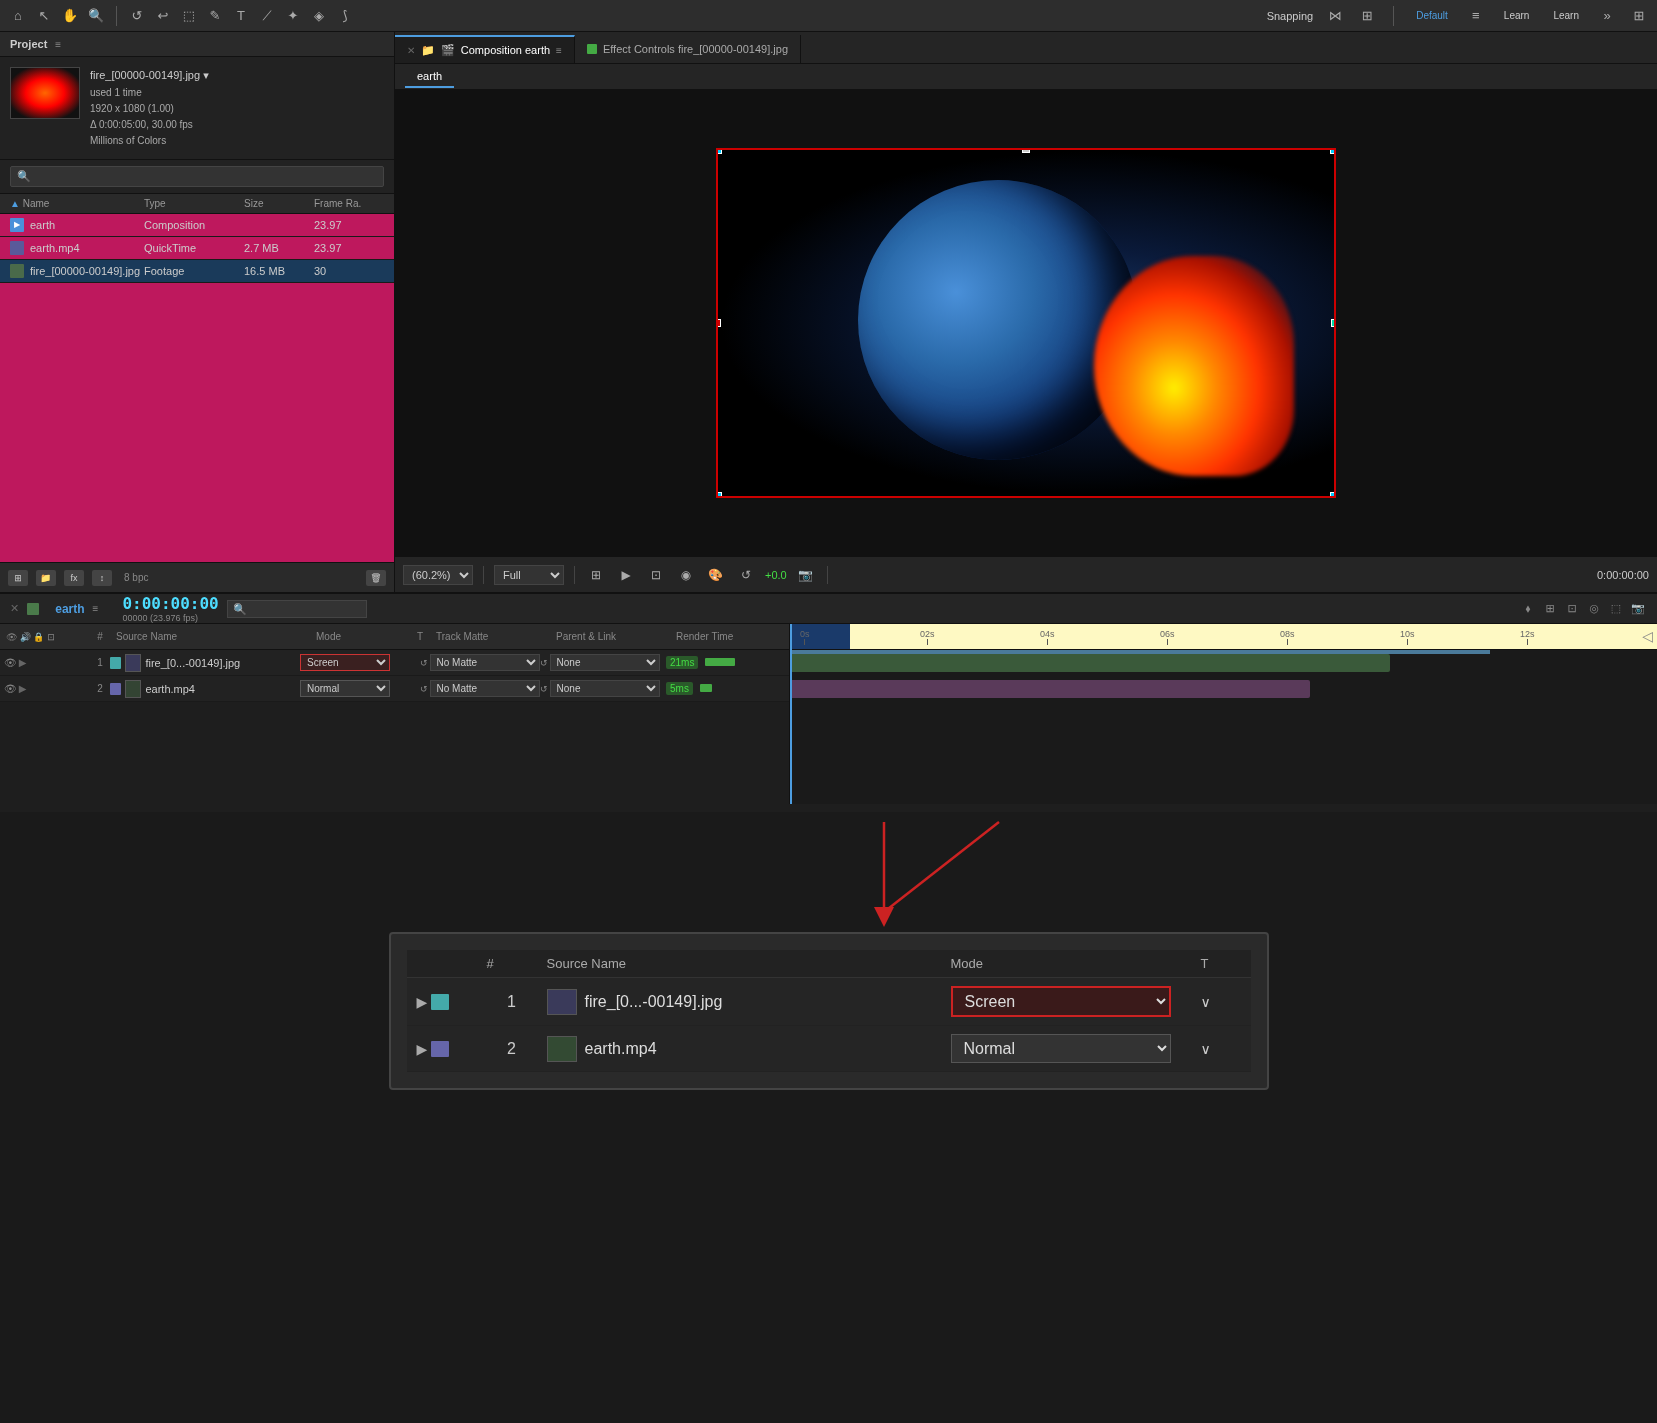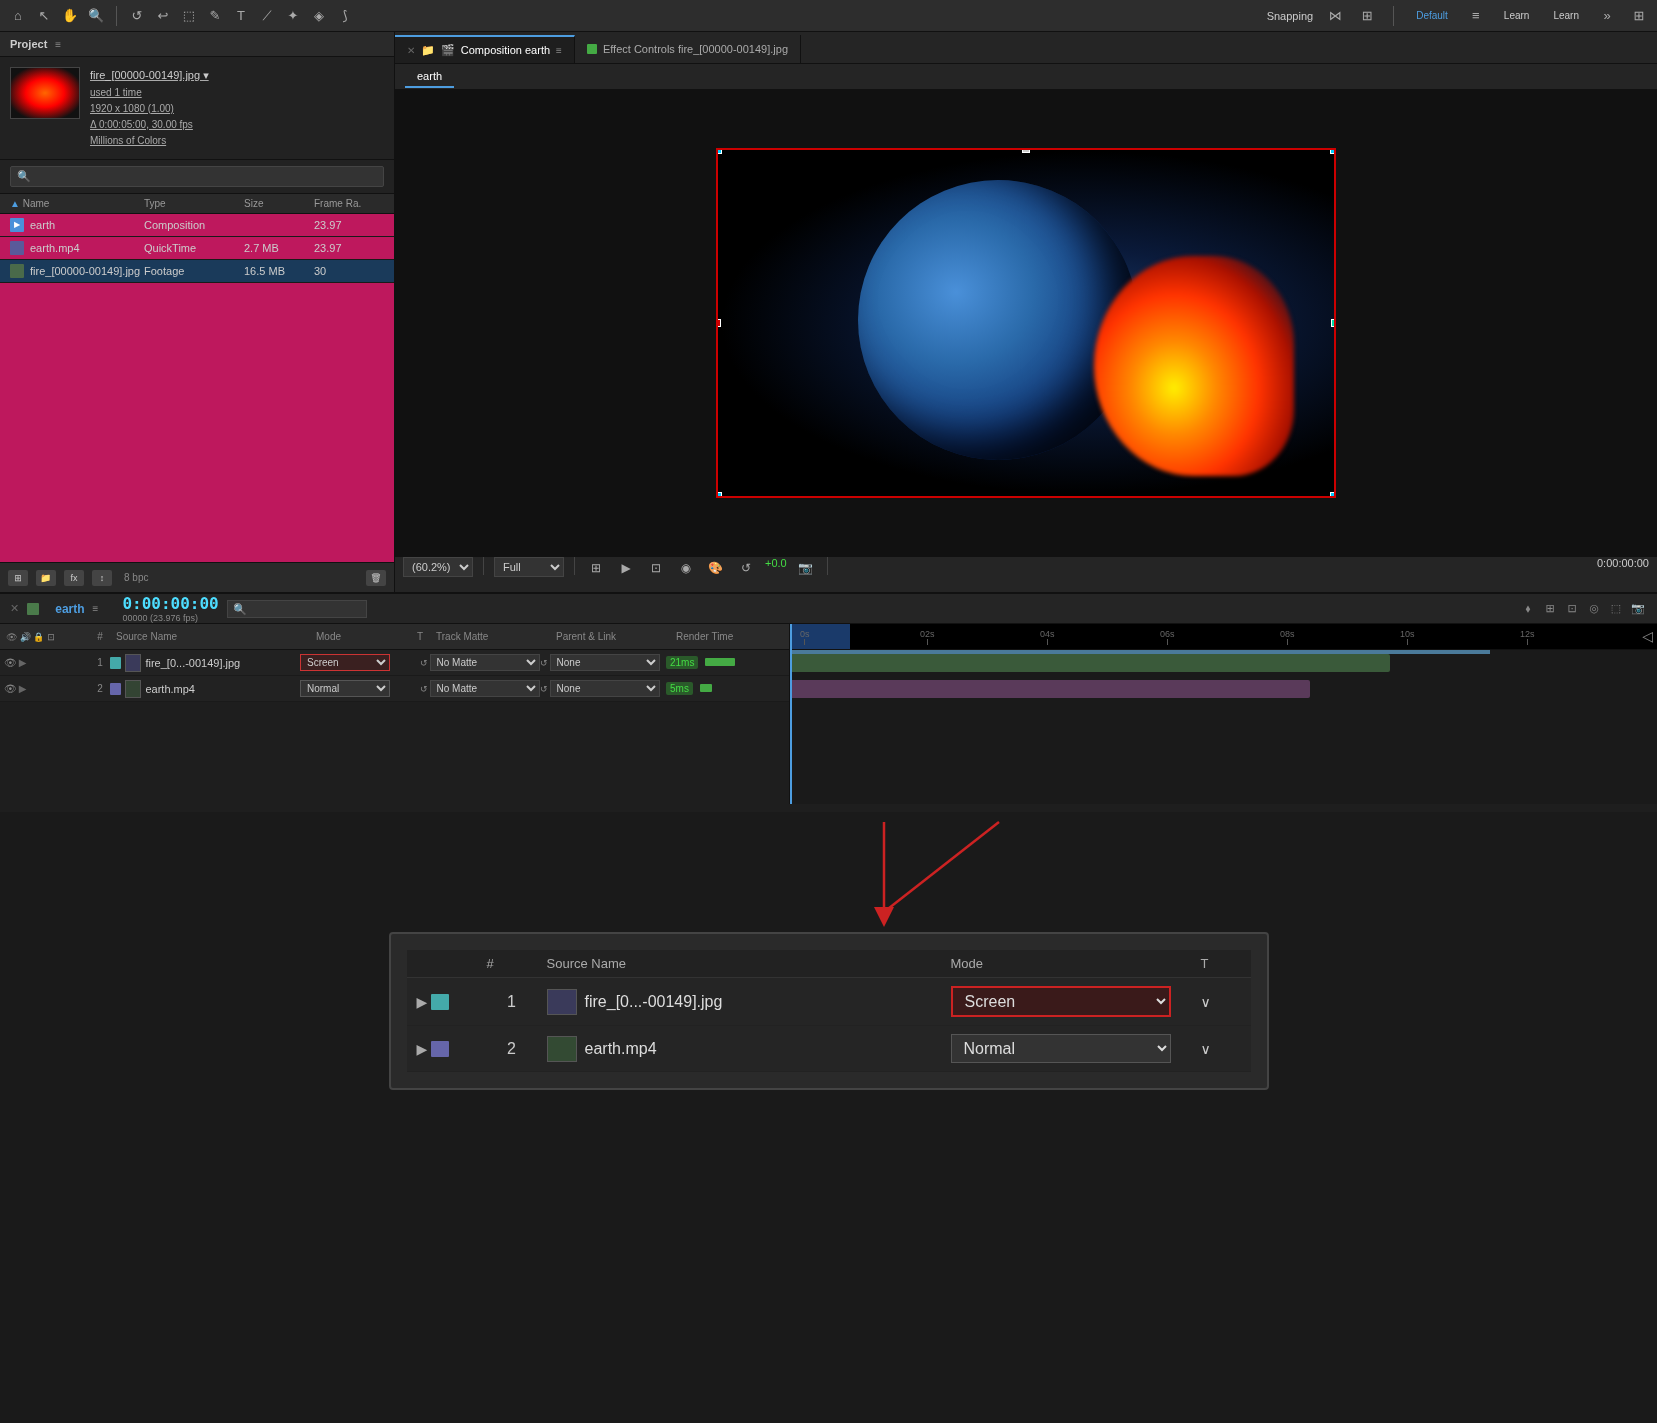--- a/index.html
+++ b/index.html
@@ -83,7 +83,7 @@
       width: 100%; height: 100%;
       background: radial-gradient(ellipse at center, #ff6600 0%, #ff0000 40%, #111 80%);
     }
-    .thumbnail-info { font-size: 10px; color: #aaa; line-height: 1.6; text-decoration: underline; }
+    .thumbnail-info { font-size: 10px; color: #aaa; line-height: 1.6; }
     .thumbnail-info .filename { color: #ccc; font-size: 11px; }
 
     .project-search {

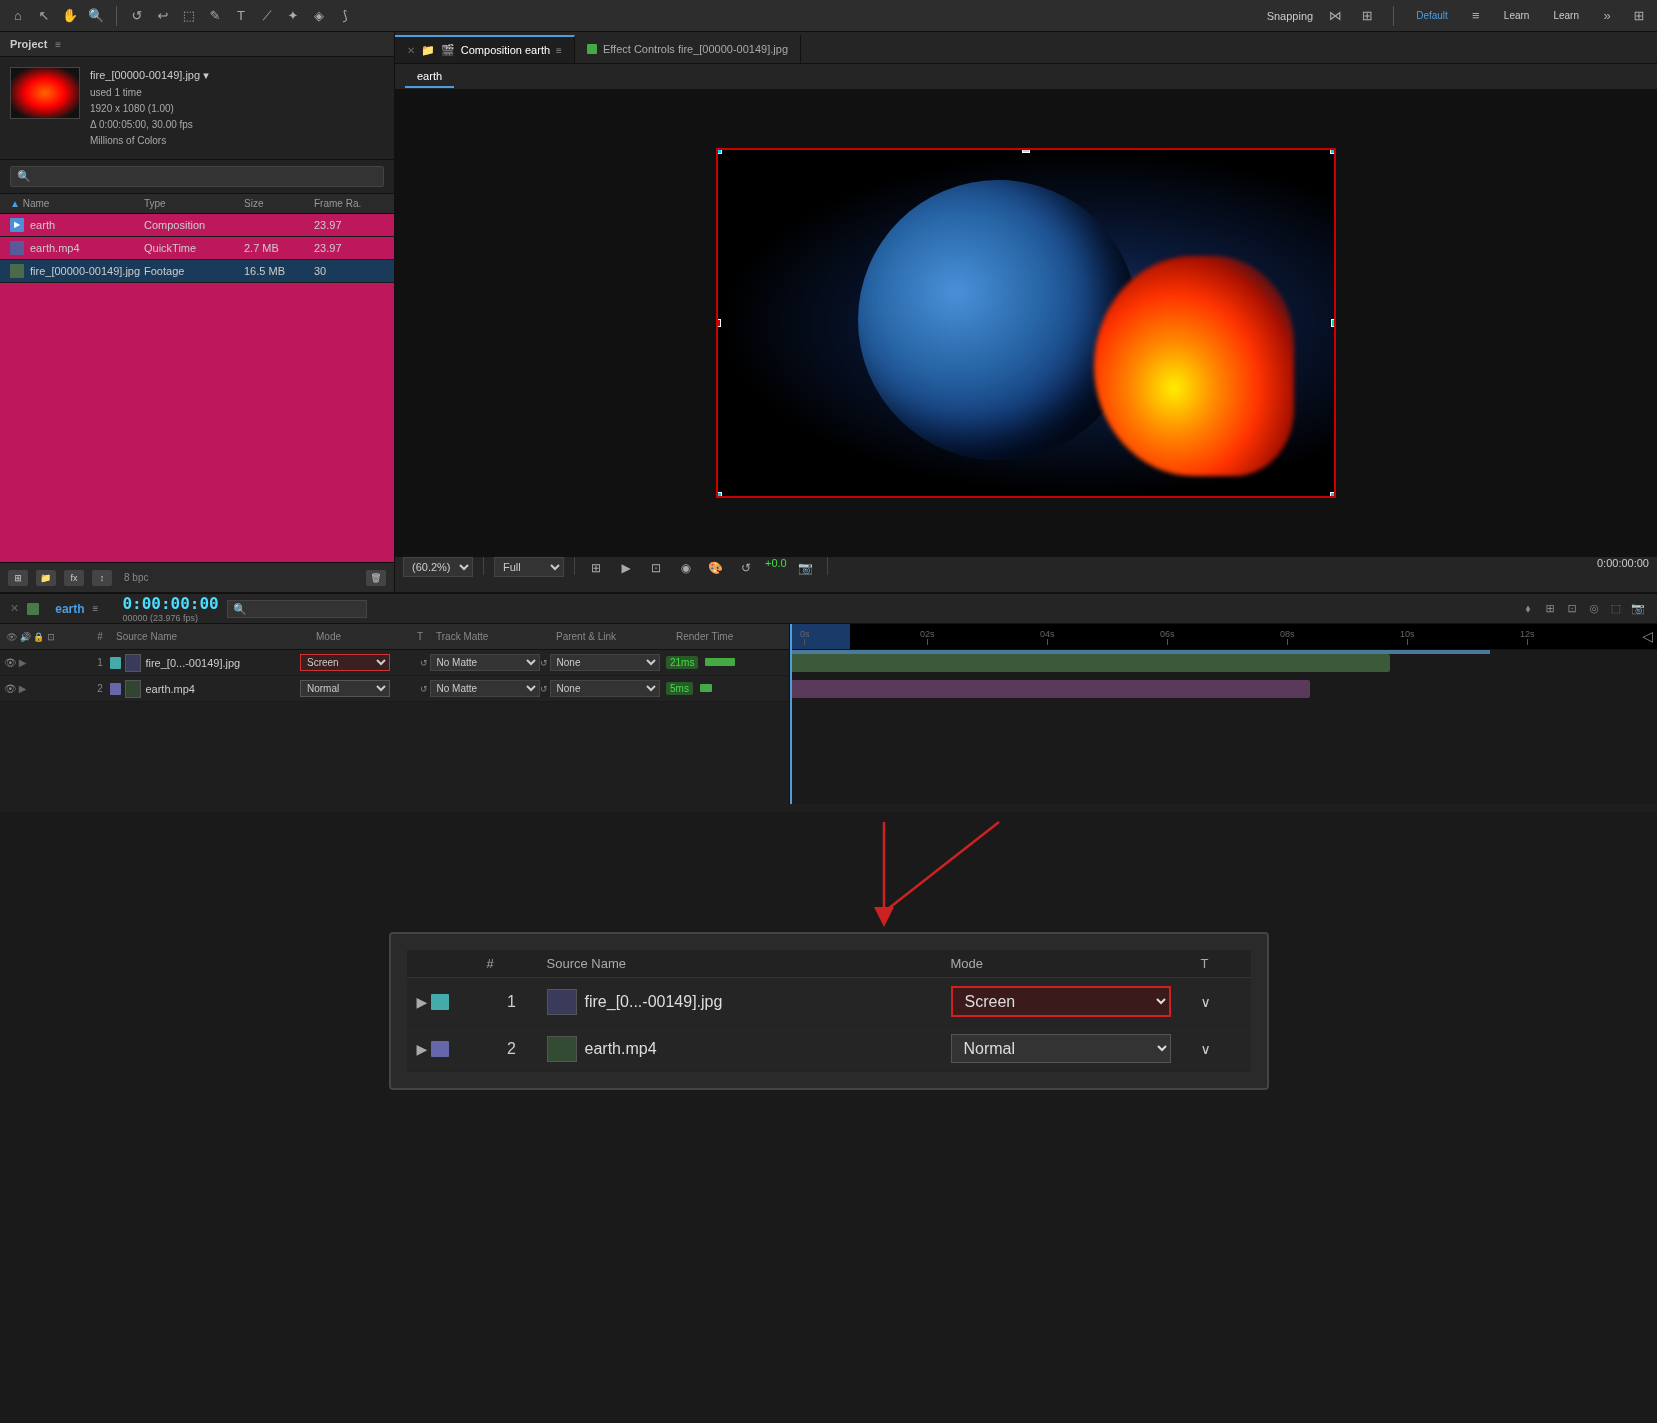--- a/index.html
+++ b/index.html
@@ -295,7 +295,7 @@
       background: #252525;
       height: 36px;
       display: flex;
-      align-items: flex-start;
+      align-items: center;
       padding: 0 8px;
       gap: 8px;
       border-top: 1px solid #111;

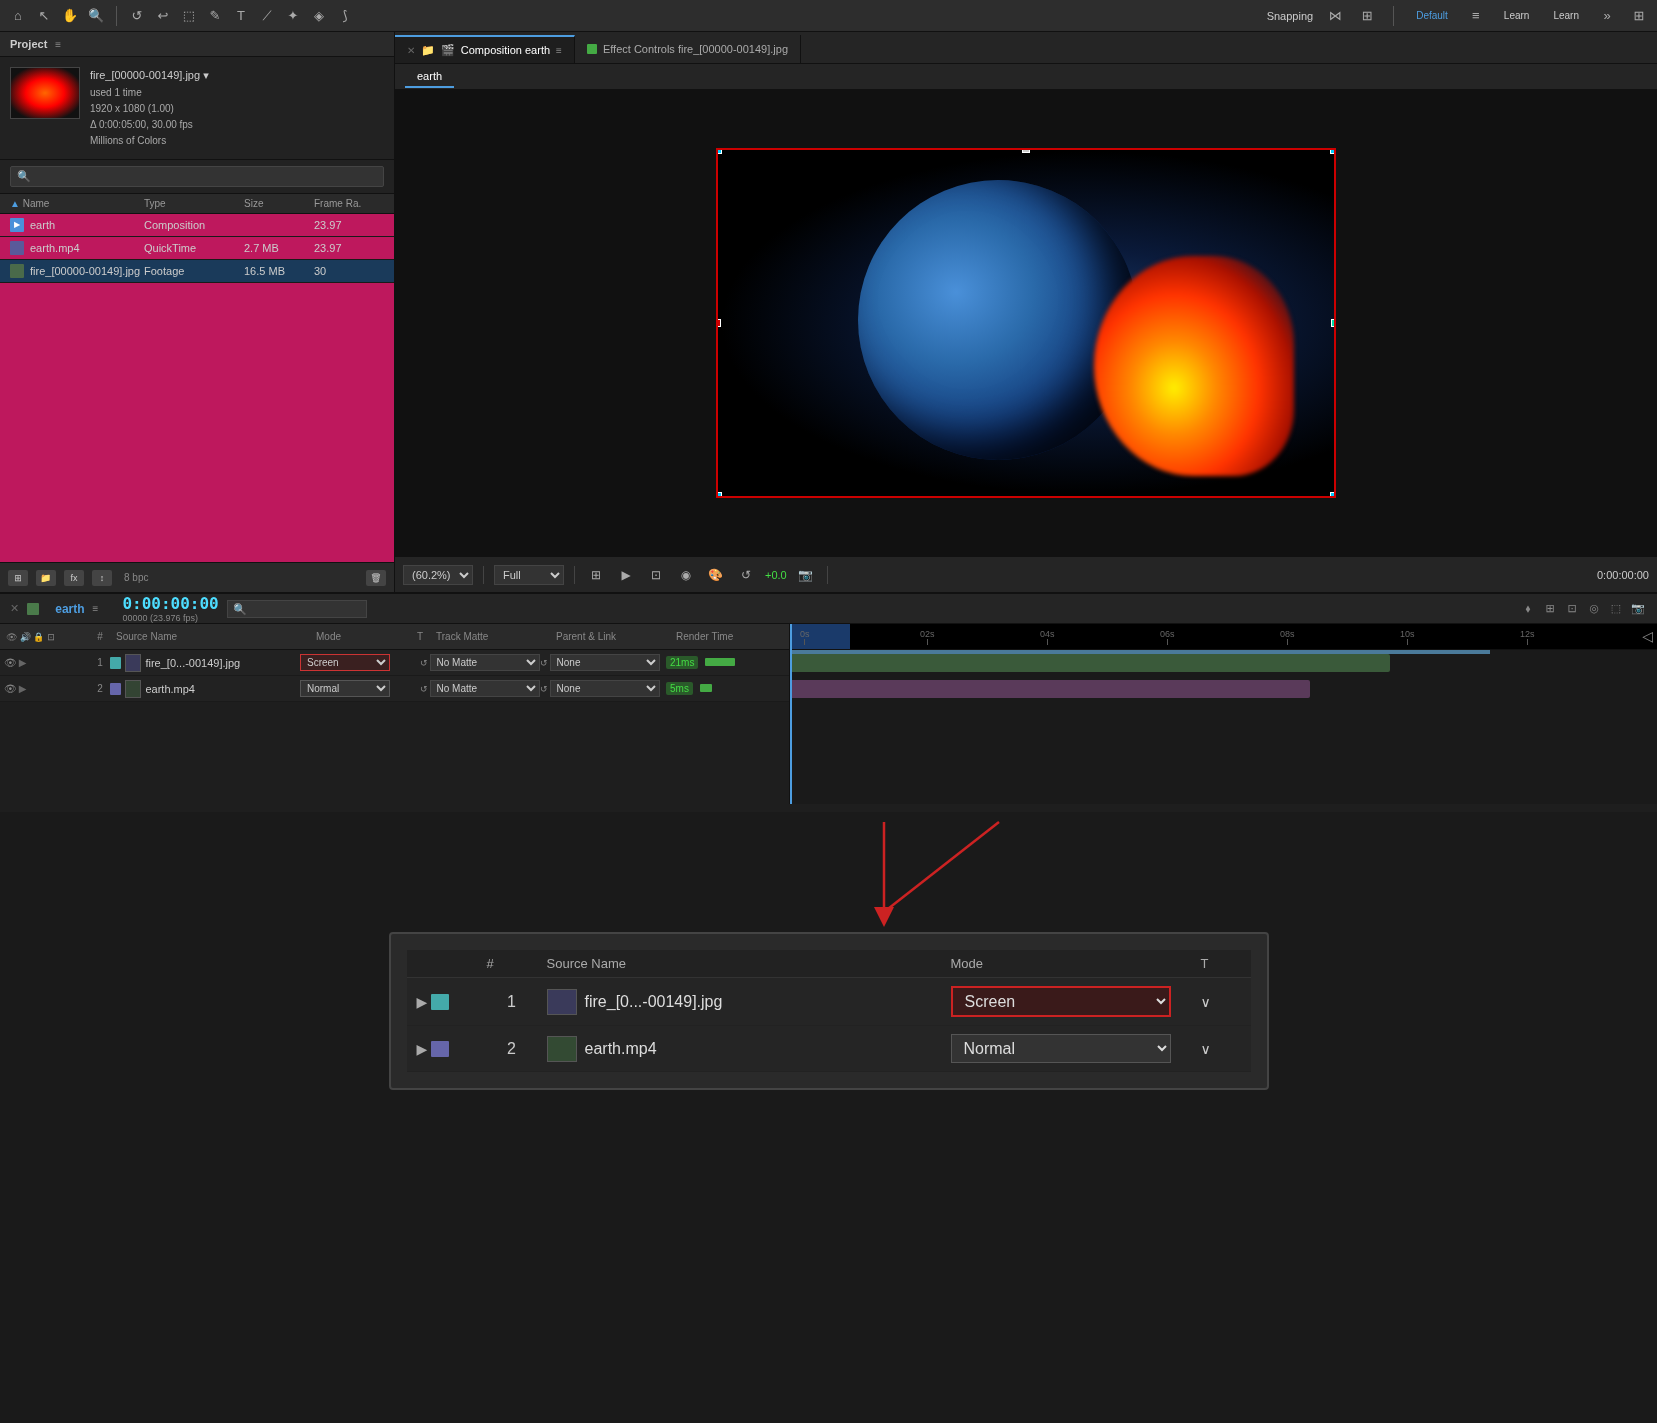--- a/index.html
+++ b/index.html
@@ -465,7 +465,7 @@
     }
     .timeline-ruler {
       height: 26px;
-      background: #000000;
+      background: #fef9c3;
       border-bottom: 1px solid #111;
       display: flex;
       align-items: center;

